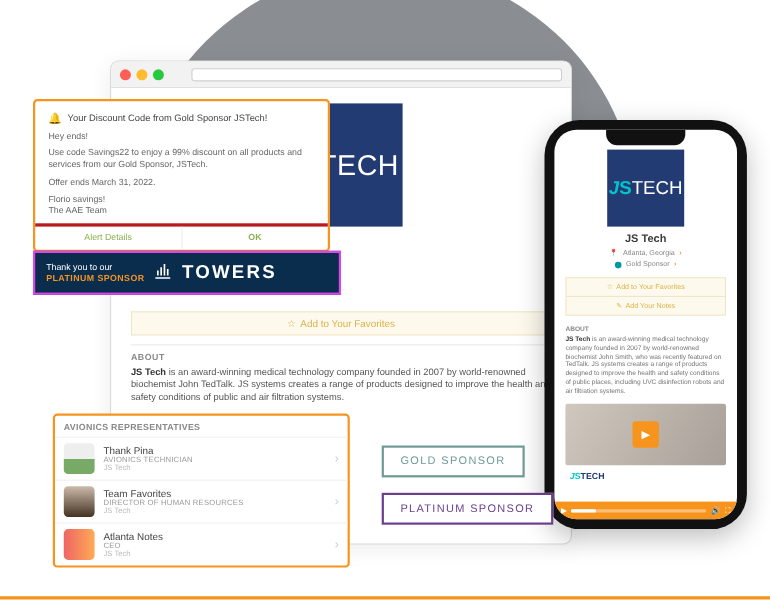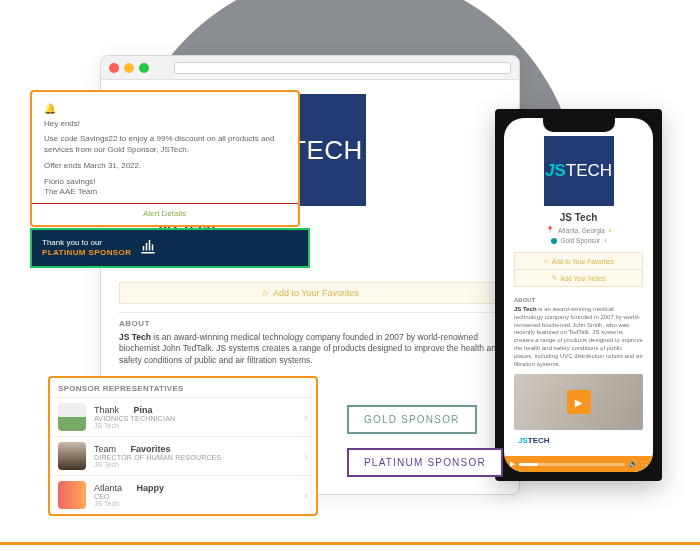--- a/index.html
+++ b/index.html
@@ -143,6 +143,7 @@
 <div class="popup">
   <div class="popup-title-row">
     <span class="bell-icon">🔔</span>
+    <span class="popup-title">Your Discount Code from Gold Sponsor JSTech!</span>
   </div>
   <p>Hey ends!</p>
   <p>Use code Savings22 to enjoy a 99% discount on all products and services from our Gold Sponsor, JSTech.</p>

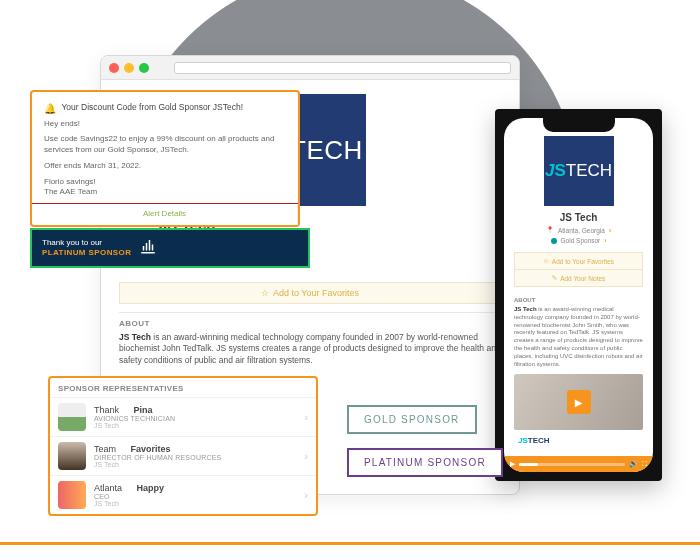--- a/index.html
+++ b/index.html
@@ -73,7 +73,7 @@
   .badge.plat { top:448px; left:347px; color:#6B3E8C; border:2px solid #6B3E8C;}
   
   
-  .phone { position:absolute; top:109px; left:495px; width:167px; height:372px; background:#111; border-radius:4px; padding:9px; z-index:15; box-shadow:0 8px 24px rgba(0,0,0,.25);}
+  .phone { position:absolute; top:109px; left:495px; width:184px; height:372px; background:#111; border-radius:32px; padding:9px; z-index:15; box-shadow:0 8px 24px rgba(0,0,0,.25);}
   .phone-screen { width:100%; height:100%; background:#fff; border-radius:20px; overflow:hidden; position:relative; font-size:7px; color:#555;}
   .phone-notch { position:absolute; top:0; left:50%; transform:translateX(-50%); width:72px; height:14px; background:#111; border-radius:0 0 10px 10px; z-index:2;}
   .phone-body { padding:18px 10px 0;}

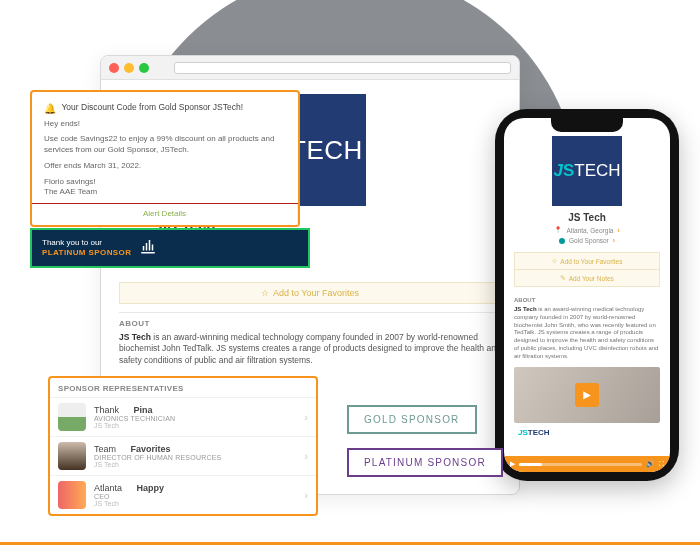--- a/index.html
+++ b/index.html
@@ -39,7 +39,7 @@
   .bell-icon { font-size:10px; color:#A0A0A0;}
   .popup-title { font-size:8.5px; color:#454545; font-weight:500;}
   .popup p { margin-bottom:5px; }
-  .popup-buttons { border-top:1px solid #b91c1c; display:flex; margin:4px -12px 0;}
+  .popup-buttons { border-top:3px solid #b91c1c; display:flex; margin:4px -12px 0;}
   .popup-btn { flex:1; text-align:center; padding:5px 0; font-size:8px; color:#8AB04C;}
   .popup-btn.left{color:#8AB04C; border-right:1px solid #EEE;}
   .popup-btn.right{color:#8AB04C; font-weight:600;}

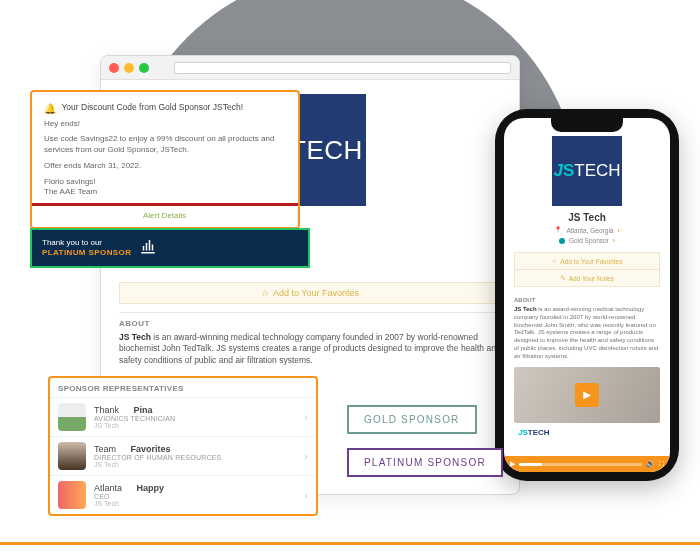--- a/index.html
+++ b/index.html
@@ -151,6 +151,7 @@
   <p><span>Florio savings!</span><br><span>The AAE Team</span></p>
   <div class="popup-buttons">
     <div class="popup-btn left">Alert Details</div>
+    <div class="popup-btn right">OK</div>
   </div>
 </div>
 

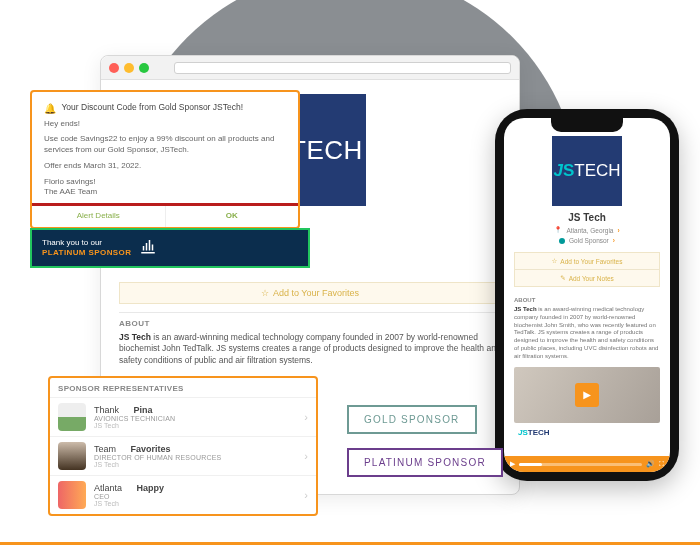--- a/index.html
+++ b/index.html
@@ -45,7 +45,7 @@
   .popup-btn.right{color:#8AB04C; font-weight:600;}
   
   
-  .towers-banner { position:absolute; top:228px; left:30px; width:280px; height:40px; background:#0B2D4D; border:2px solid #22c55e; display:flex; align-items:center; z-index:22; padding:0 10px; gap:8px;}
+  .towers-banner { position:absolute; top:228px; left:30px; width:280px; height:40px; background:#0B2D4D; border:2px solid #d946ef; display:flex; align-items:center; z-index:22; padding:0 10px; gap:8px;}
   .towers-left { font-size:8px; line-height:1.2;}
   .towers-left .l1{color:#fff;}
   .towers-left .l2{color:#F7941D; font-weight:600; letter-spacing:.4px;}

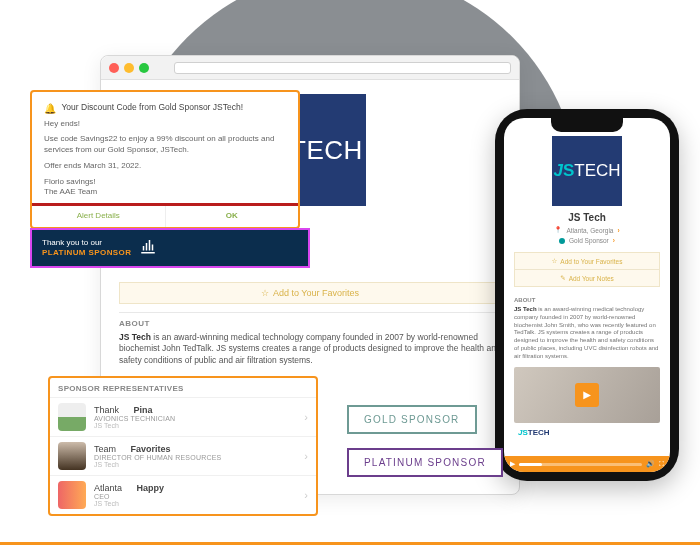--- a/index.html
+++ b/index.html
@@ -165,6 +165,7 @@
         <path d="M3 22h18v-2H3v2zm2-4h2v-6H5v6zm4 0h2V8H9v10zm4 0h2V4h-2v14zm4 0h2v-8h-2v8z"></path>
       </svg>
   </span>
+  <span class="towers-word">TOWERS</span>
 </div>
 
 <div class="reps-card">

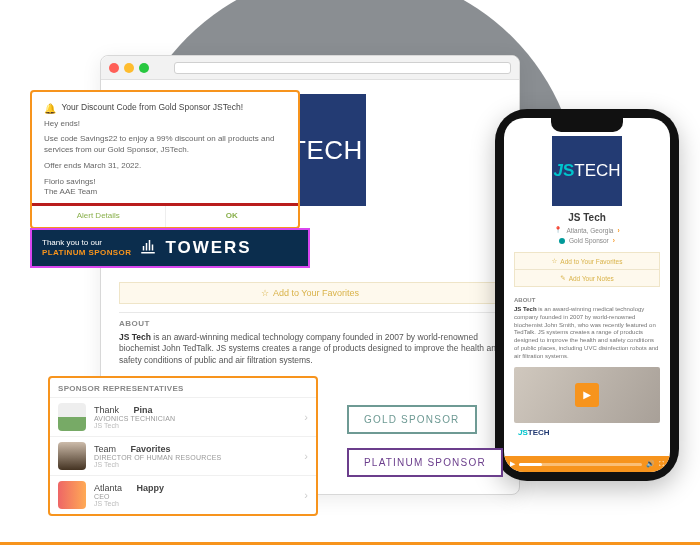--- a/index.html
+++ b/index.html
@@ -169,7 +169,7 @@
 </div>
 
 <div class="reps-card">
-  <div class="reps-header">SPONSOR REPRESENTATIVES</div>
+  <div class="reps-header">AVIONICS REPRESENTATIVES</div>
   <div class="rep-row">
     <div class="rep-avatar a1"></div>
     <div class="rep-info">

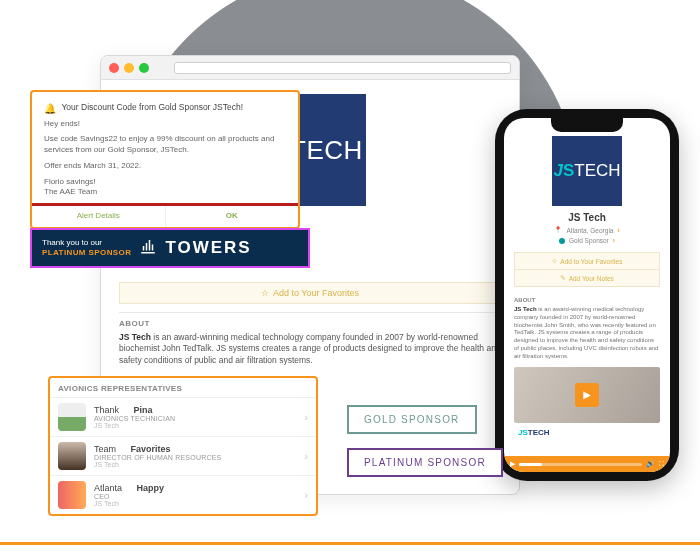--- a/index.html
+++ b/index.html
@@ -62,7 +62,7 @@
   .rep-avatar.a3{background:linear-gradient(90deg,#e66,#fa5);} 
   .rep-info { flex:1;}
   .rep-name { font-size:9px; color:#454545;}
-  .rep-name b{font-weight:700;margin-left:12px;}
+  .rep-name b{font-weight:400;}
   .rep-role { font-size:7px; color:#999; text-transform:uppercase; letter-spacing:.2px;}
   .rep-comp { font-size:7px; color:#BBB; }
   .rep-arrow { color:#CCC; font-size:11px;}

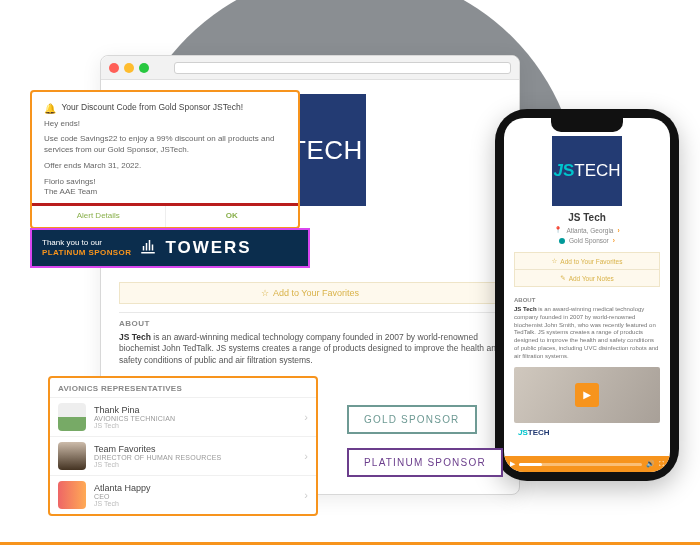--- a/index.html
+++ b/index.html
@@ -191,7 +191,7 @@
   <div class="rep-row">
     <div class="rep-avatar a3"></div>
     <div class="rep-info">
-      <div class="rep-name"><span>Atlanta</span> <b>Happy</b></div>
+      <div class="rep-name"><span>Atlanta</span> <b>Notes</b></div>
       <div class="rep-role">CEO</div>
       <div class="rep-comp">JS Tech</div>
     </div>

